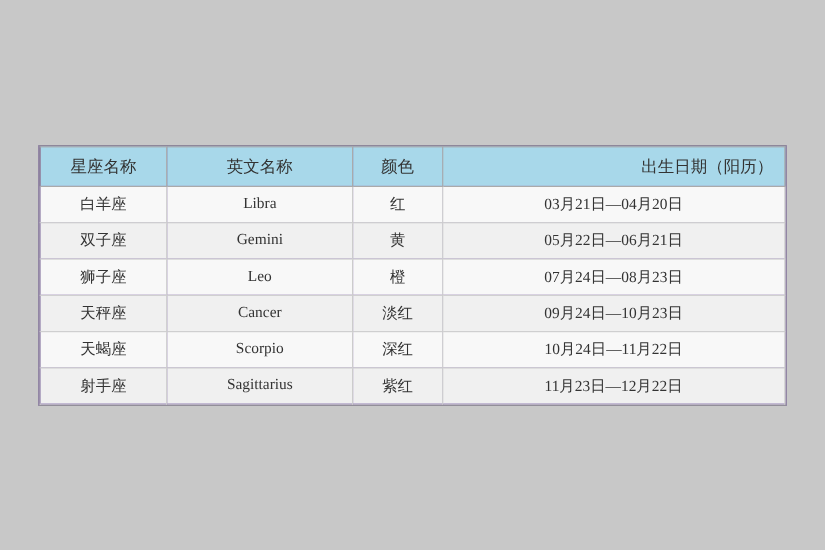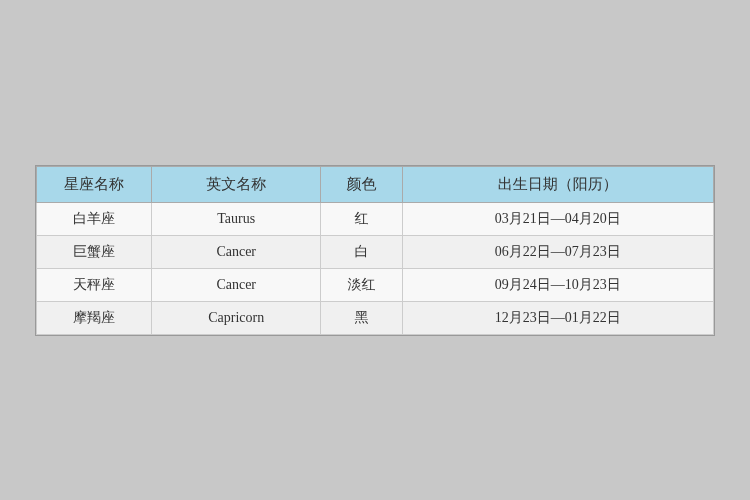--- a/index.html
+++ b/index.html
@@ -61,7 +61,7 @@
     .col-chinese { width: 17%; }
     .col-english { width: 25%; }
     .col-color   { width: 12%; }
-    .col-date    { width: 46%; }
+    .col-date    { width: 46%; text-align: right; }
   </style>
 </head>
 <body>

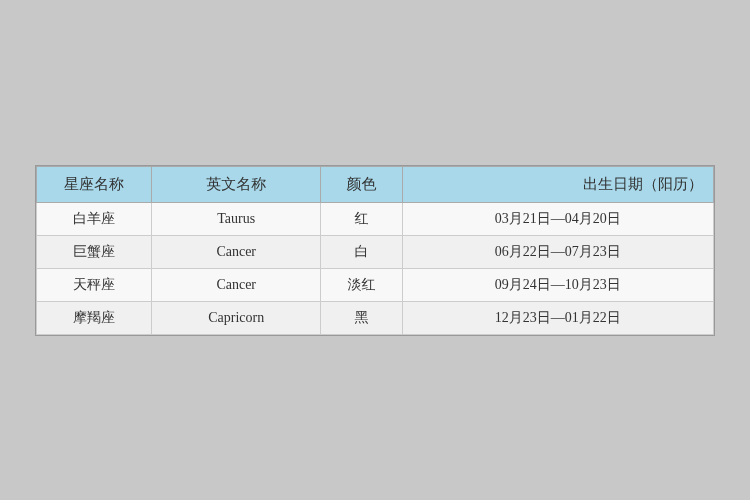--- a/index.html
+++ b/index.html
@@ -79,7 +79,7 @@
     <tbody id="table-body">
     <tr>
           <td>白羊座</td>
-          <td>Taurus</td>
+          <td>Libra</td>
           <td>红</td>
           <td>03月21日—04月20日</td>
         </tr>

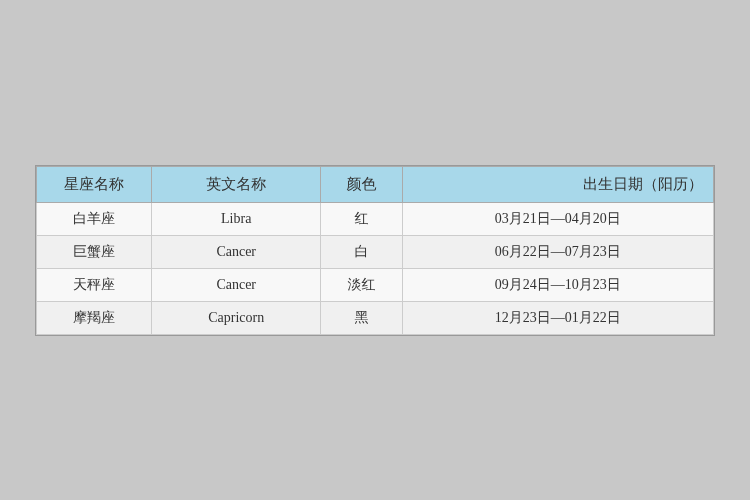--- a/index.html
+++ b/index.html
@@ -84,6 +84,12 @@
           <td>03月21日—04月20日</td>
         </tr>
         <tr>
+          <td>双子座</td>
+          <td>Gemini</td>
+          <td>黄</td>
+          <td>05月22日—06月21日</td>
+        </tr>
+        <tr>
           <td>巨蟹座</td>
           <td>Cancer</td>
           <td>白</td>

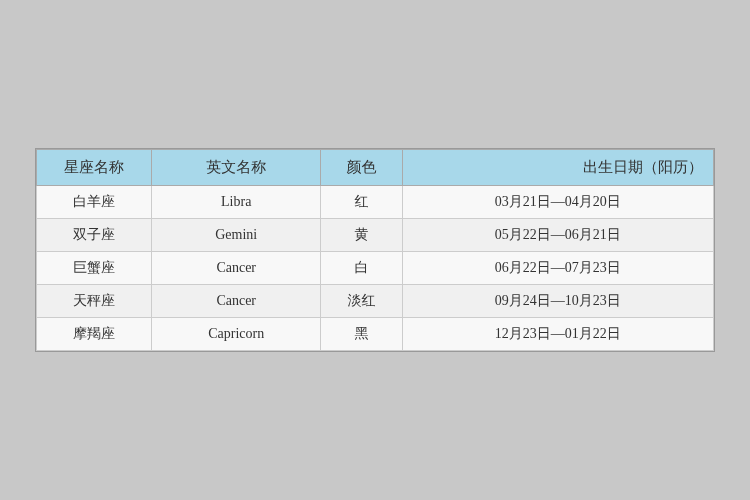--- a/index.html
+++ b/index.html
@@ -90,12 +90,6 @@
           <td>05月22日—06月21日</td>
         </tr>
         <tr>
-          <td>巨蟹座</td>
-          <td>Cancer</td>
-          <td>白</td>
-          <td>06月22日—07月23日</td>
-        </tr>
-        <tr>
           <td>天秤座</td>
           <td>Cancer</td>
           <td>淡红</td>

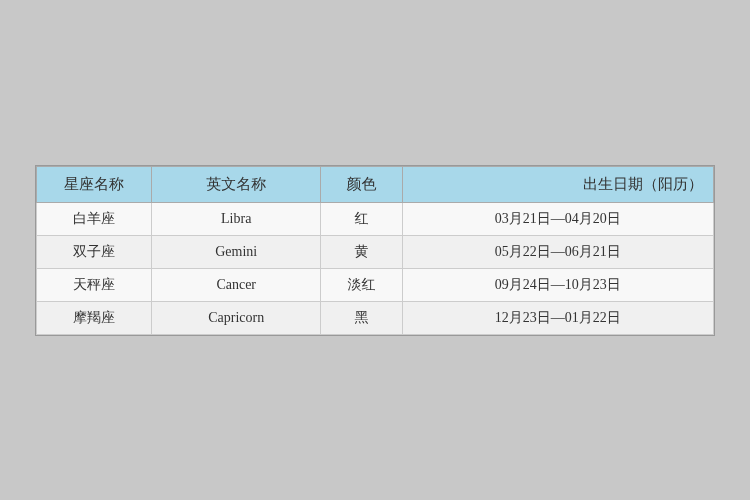--- a/index.html
+++ b/index.html
@@ -90,6 +90,12 @@
           <td>05月22日—06月21日</td>
         </tr>
         <tr>
+          <td>狮子座</td>
+          <td>Leo</td>
+          <td>橙</td>
+          <td>07月24日—08月23日</td>
+        </tr>
+        <tr>
           <td>天秤座</td>
           <td>Cancer</td>
           <td>淡红</td>

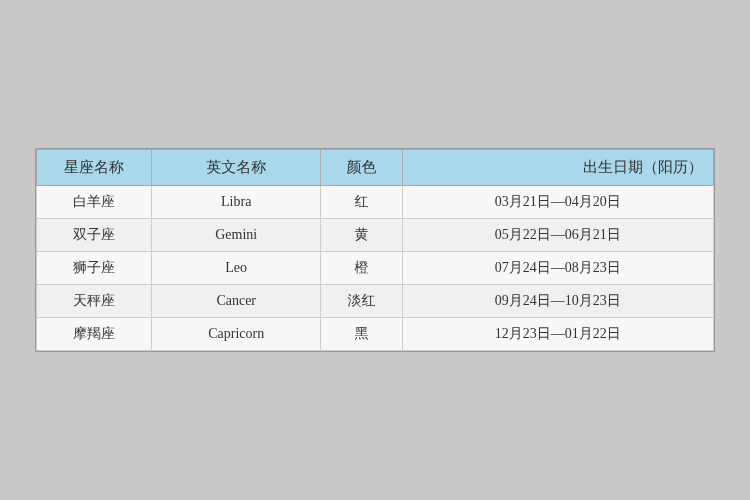--- a/index.html
+++ b/index.html
@@ -102,6 +102,12 @@
           <td>09月24日—10月23日</td>
         </tr>
         <tr>
+          <td>天蝎座</td>
+          <td>Scorpio</td>
+          <td>深红</td>
+          <td>10月24日—11月22日</td>
+        </tr>
+        <tr>
           <td>摩羯座</td>
           <td>Capricorn</td>
           <td>黑</td>

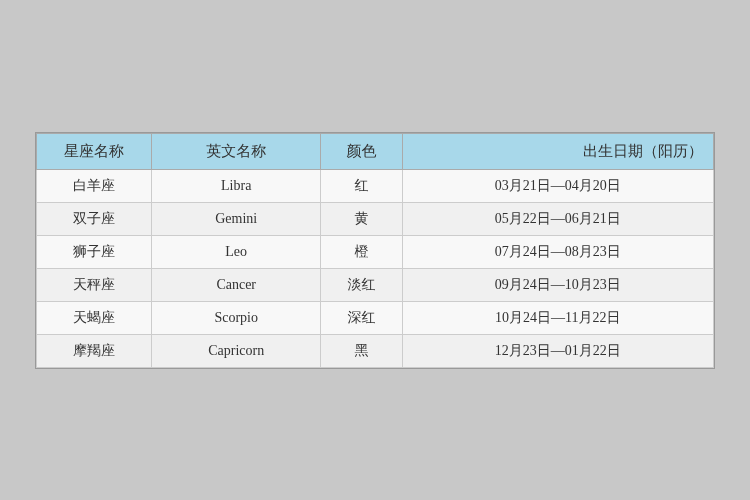--- a/index.html
+++ b/index.html
@@ -108,6 +108,12 @@
           <td>10月24日—11月22日</td>
         </tr>
         <tr>
+          <td>射手座</td>
+          <td>Sagittarius</td>
+          <td>紫红</td>
+          <td>11月23日—12月22日</td>
+        </tr>
+        <tr>
           <td>摩羯座</td>
           <td>Capricorn</td>
           <td>黑</td>

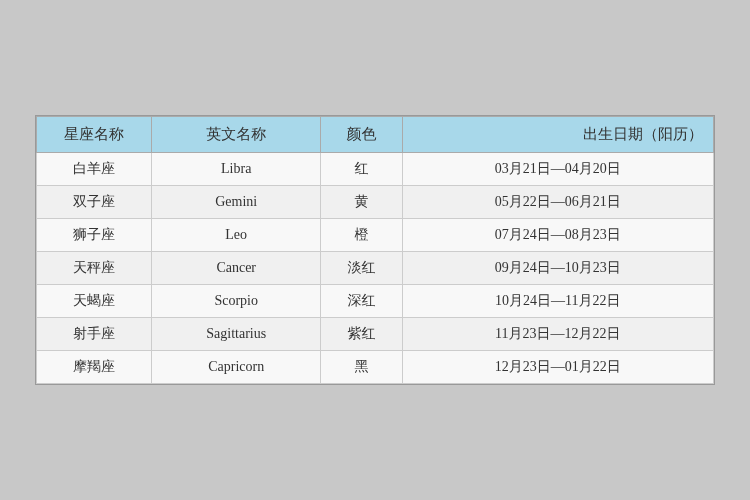--- a/index.html
+++ b/index.html
@@ -113,12 +113,6 @@
           <td>紫红</td>
           <td>11月23日—12月22日</td>
         </tr>
-        <tr>
-          <td>摩羯座</td>
-          <td>Capricorn</td>
-          <td>黑</td>
-          <td>12月23日—01月22日</td>
-        </tr>
       </tbody>
   </table>
 </div>

